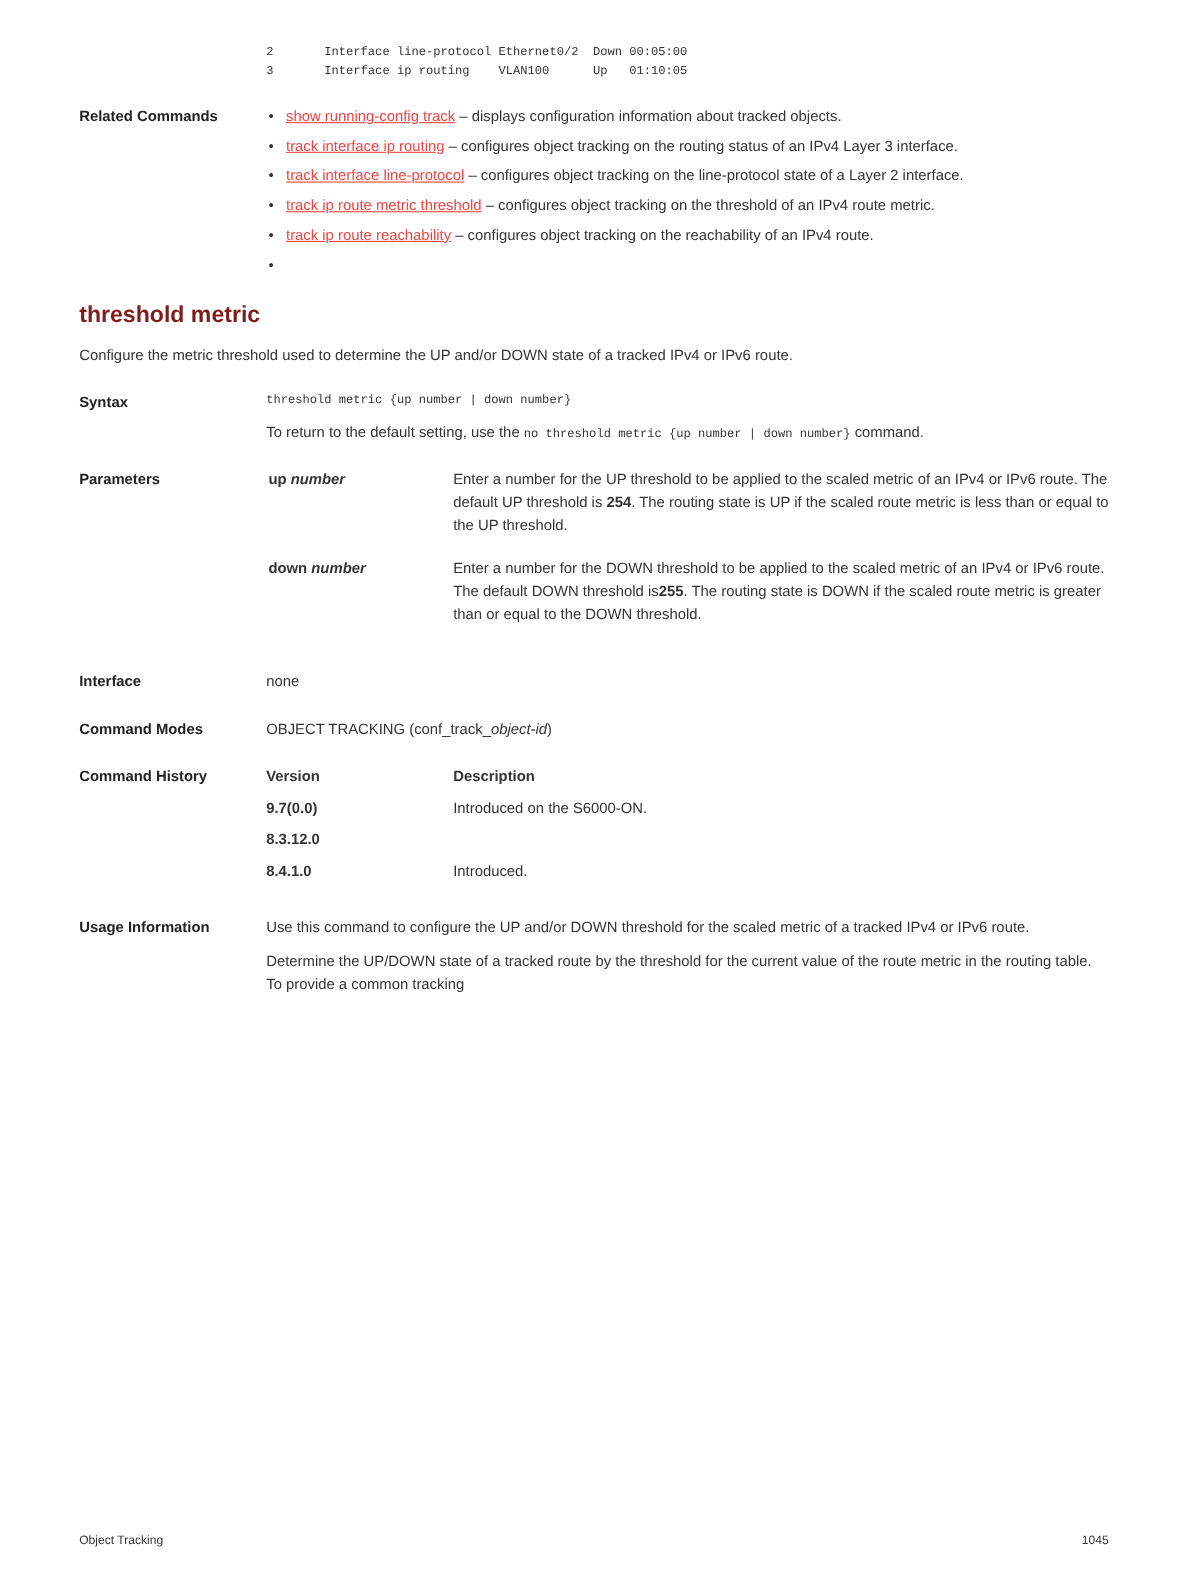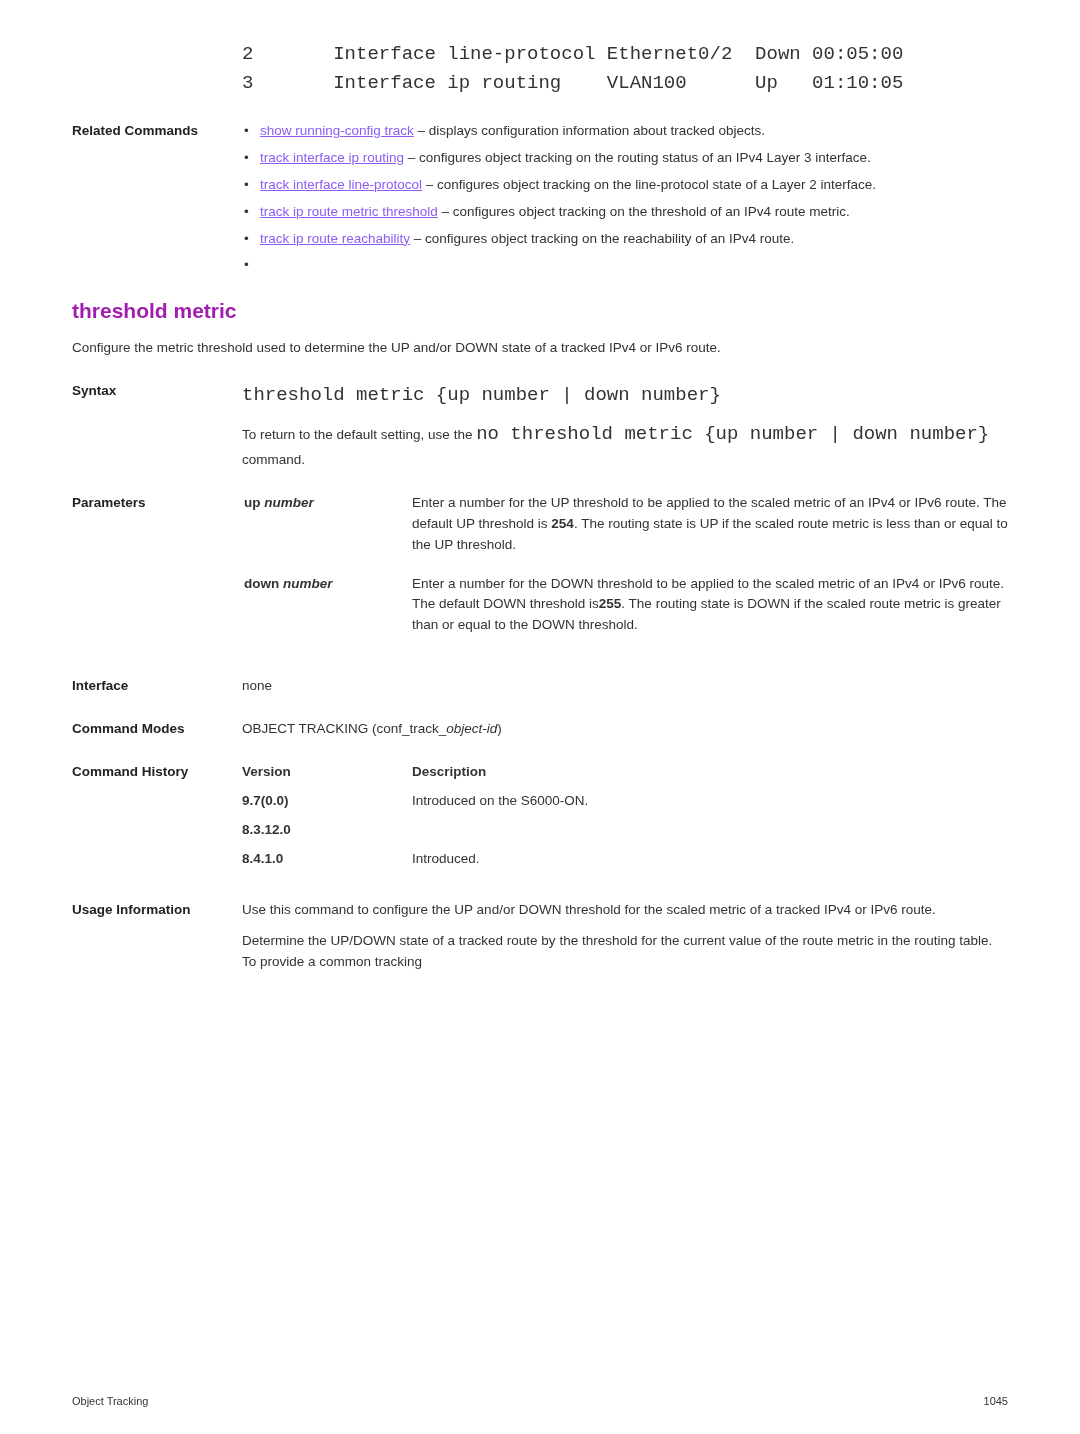--- a/index.html
+++ b/index.html
@@ -15,7 +15,7 @@
     position: relative;
     font-weight: 300;
   }
-  .mono { font-family: "Courier New", monospace; font-size: 19px; white-space: pre; color: #333; }
+  .mono { font-family: "Courier New", monospace; font-size: 11px; white-space: pre; color: #333; }
   .two-col { display: flex; }
   .label-col { width: 170px; flex-shrink: 0; font-weight: 600; color: #222; }
   .content-col { flex: 1; }

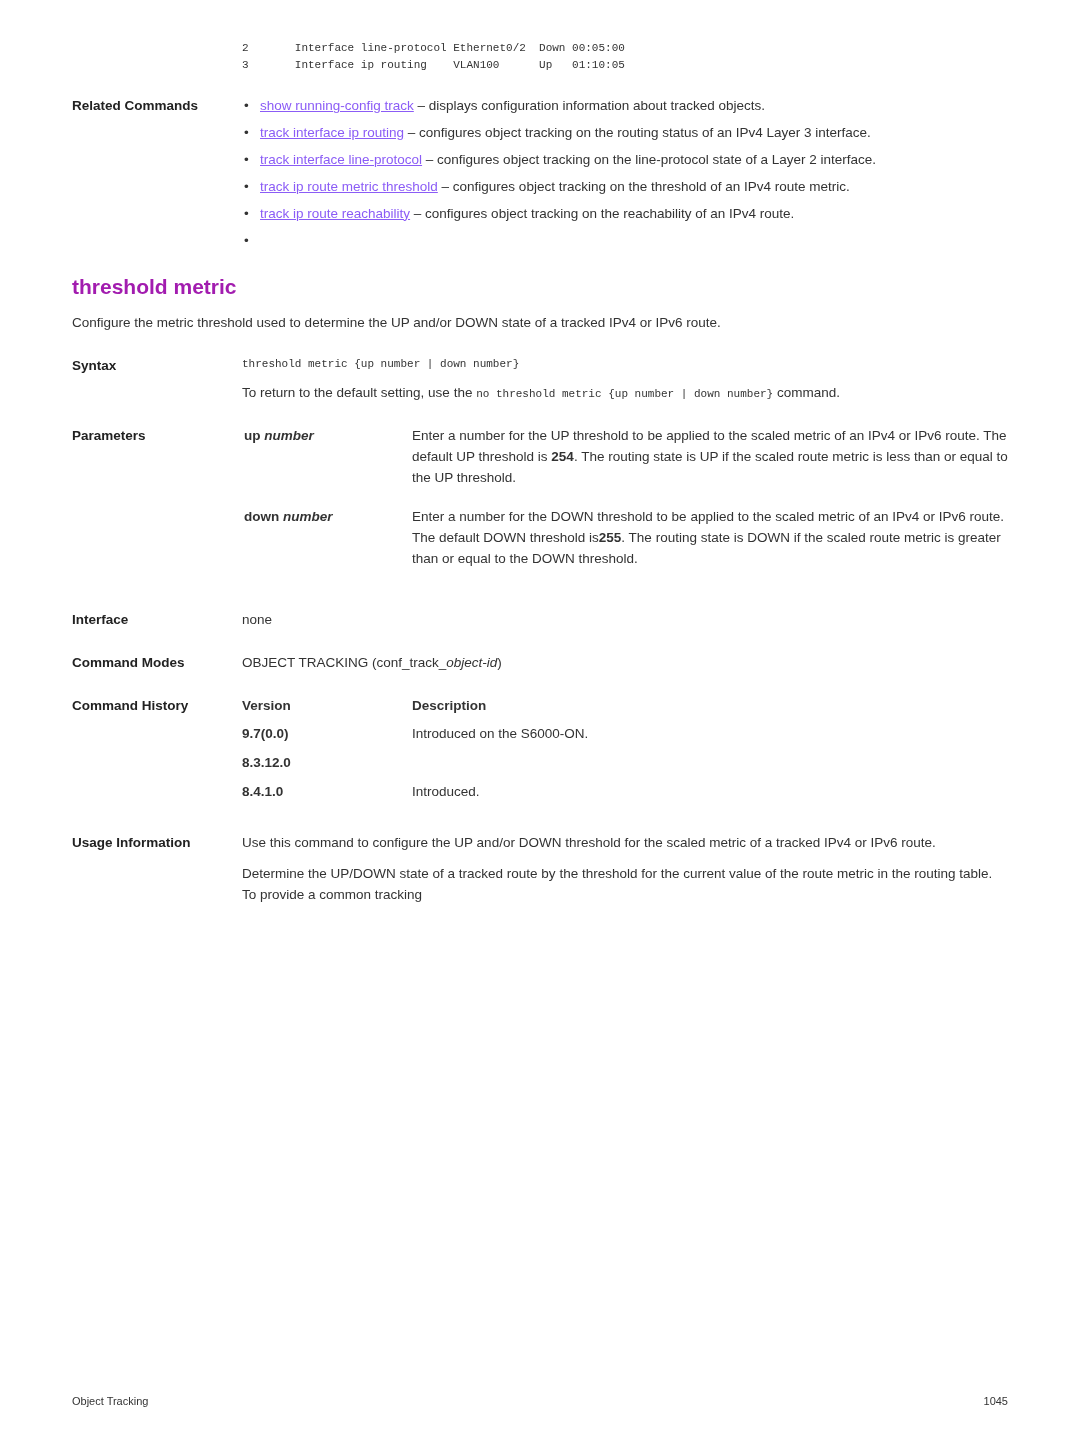--- a/index.html
+++ b/index.html
@@ -22,7 +22,7 @@
   ul.bullets { list-style: none; padding-left: 0; }
   ul.bullets > li { position: relative; padding-left: 18px; margin-bottom: 6px; }
   ul.bullets > li::before { content: "•"; position: absolute; left: 2px; top: 0; }
-  a.link { color: #8b5cf6; text-decoration: underline; }
+  a.link { color: #ef4444; text-decoration: underline; }
   h2.section { font-size: 21px; font-weight: 600; color: #a21caf; margin-top: 40px; margin-bottom: 10px; }
   .block { margin-bottom: 22px; }
   .param-row { display: flex; margin-bottom: 18px; }

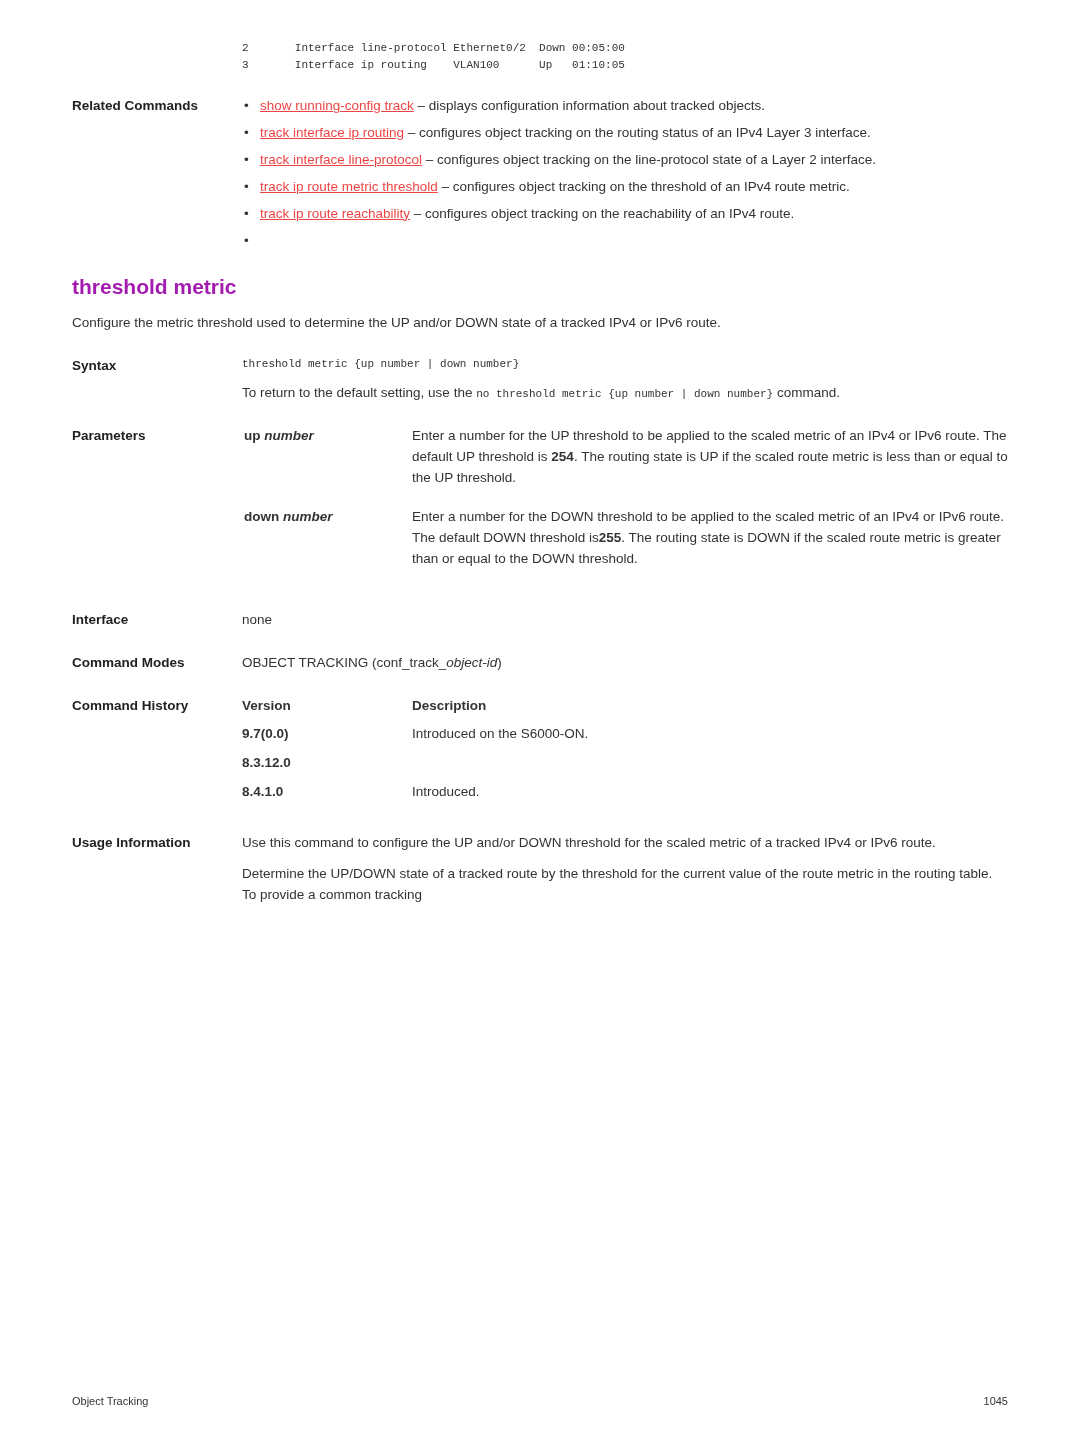--- a/index.html
+++ b/index.html
@@ -23,7 +23,7 @@
   ul.bullets > li { position: relative; padding-left: 18px; margin-bottom: 6px; }
   ul.bullets > li::before { content: "•"; position: absolute; left: 2px; top: 0; }
   a.link { color: #ef4444; text-decoration: underline; }
-  h2.section { font-size: 21px; font-weight: 600; color: #a21caf; margin-top: 40px; margin-bottom: 10px; }
+  h2.section { font-size: 21px; font-weight: 600; color: #7f1d1d; margin-top: 40px; margin-bottom: 10px; }
   .block { margin-bottom: 22px; }
   .param-row { display: flex; margin-bottom: 18px; }
   .param-name { width: 170px; flex-shrink: 0; font-weight: 700; padding-left: 2px; }

